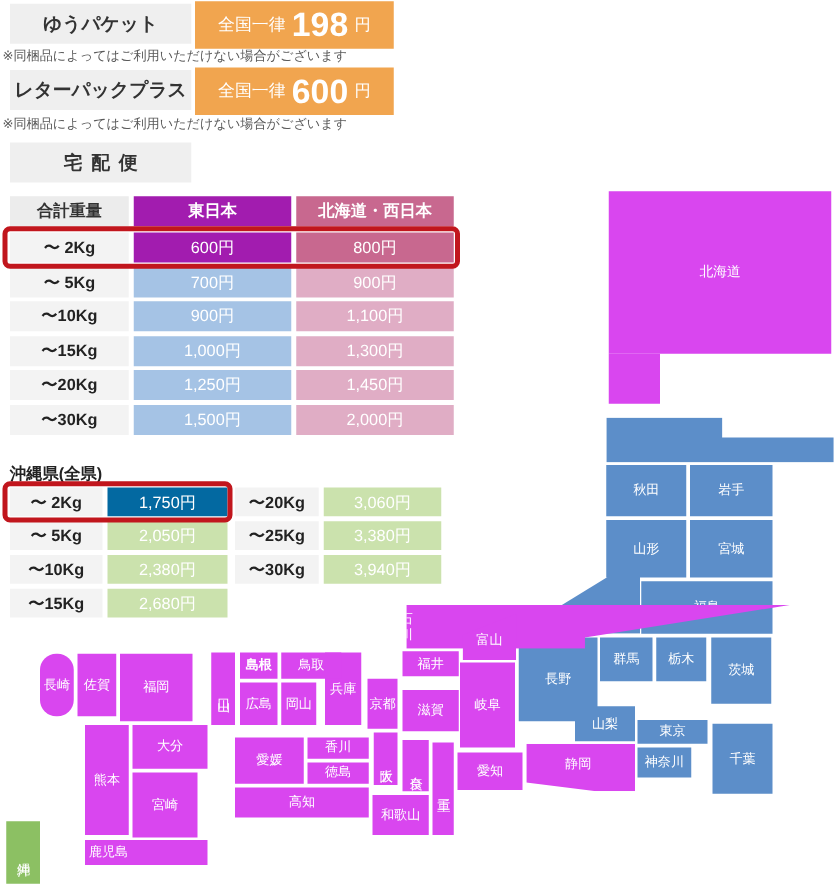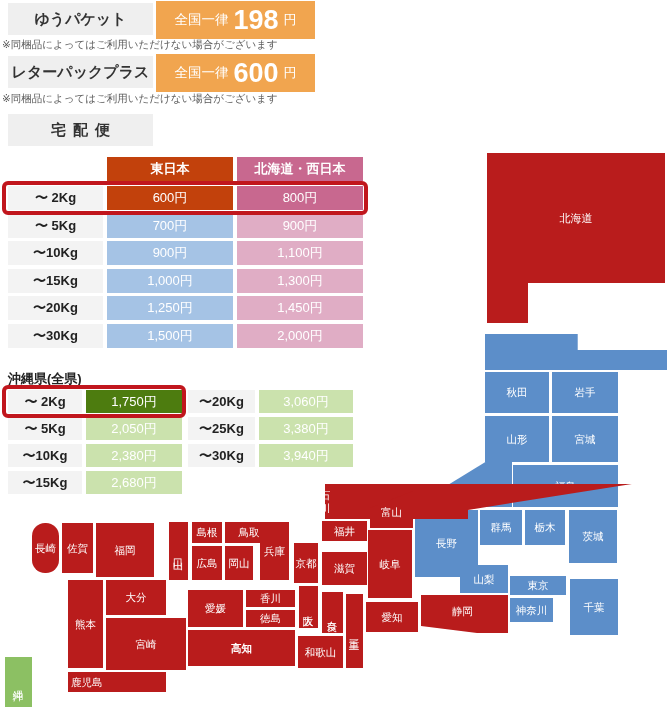--- a/index.html
+++ b/index.html
@@ -70,6 +70,7 @@
 
   <div class="hl" id="hl-main"></div>
   <div class="hl" id="hl-oki"></div>
+<div class="cell hdrwt" style="left: 8px; top: 157px; width: 95px; height: 24px;">合計重量</div>
     <div class="cell east dark hdr" style="left: 107px; top: 157px; width: 126px; height: 24px;">東日本</div>
     <div class="cell west dark hdr" style="left: 237px; top: 157px; width: 126px; height: 24px;">北海道・西日本</div>
     <div class="cell wt" style="left: 8px; top: 186px; width: 95px; height: 24px;">〜 2Kg</div>

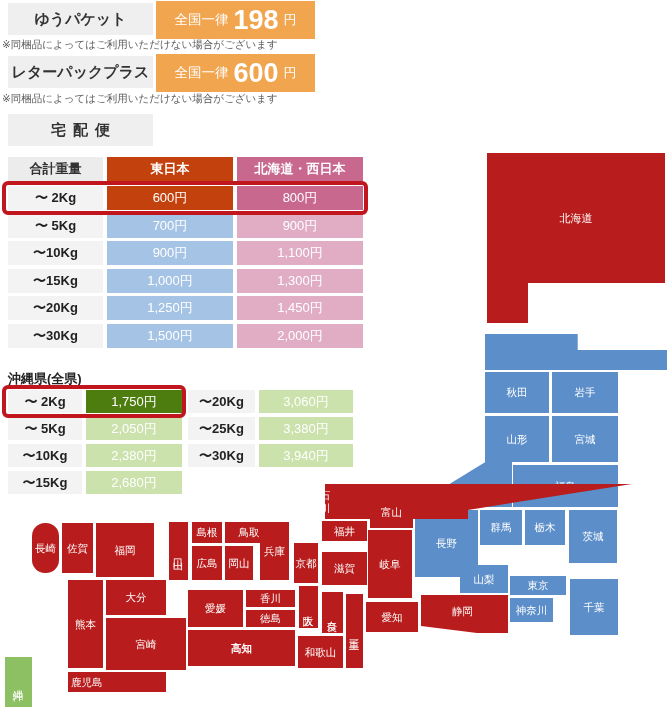--- a/index.html
+++ b/index.html
@@ -20,7 +20,7 @@
   .cell.wt{background:#F3F3F3;color:#222;font-weight:bold;font-size:13px}
   .cell.hdrwt{background:#ECECEC;color:#333;font-weight:bold;font-size:13px}
   .cell.hdr{font-weight:bold;font-size:13px}
-  .cell.east{background:#A5C3E5}.cell.east.dark{background:#c2410c}
+  .cell.east{background:#A5C3E5}.cell.east.dark{background:#a21caf}
   .cell.west{background:#E0ADC5}.cell.west.dark{background:#C8688F}
   .cell.green{background:#CBE2AD}.cell.green.dark{background:#4d7c0f}
   

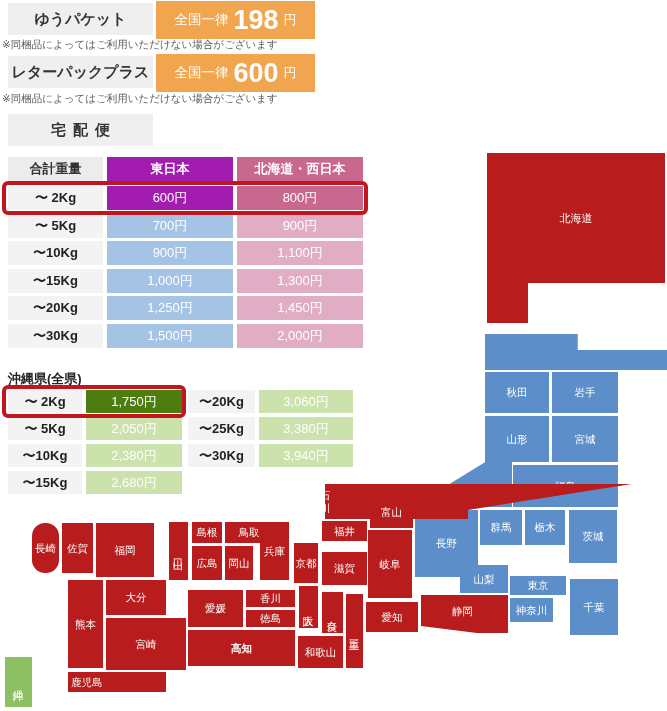--- a/index.html
+++ b/index.html
@@ -31,7 +31,7 @@
   .pref{position:absolute;display:flex;align-items:center;justify-content:center;
     color:#fff;font-size:10.5px;box-sizing:border-box;line-height:1.15}
   .pref.east{background:#5C8EC9}
-  .pref.west{background:#b91c1c}
+  .pref.west{background:#d946ef}
   .pref.oki{background:#8CC063}
   .pref.vert .lbl{writing-mode:vertical-rl}
   #pref-hokkaido{font-size:11px}

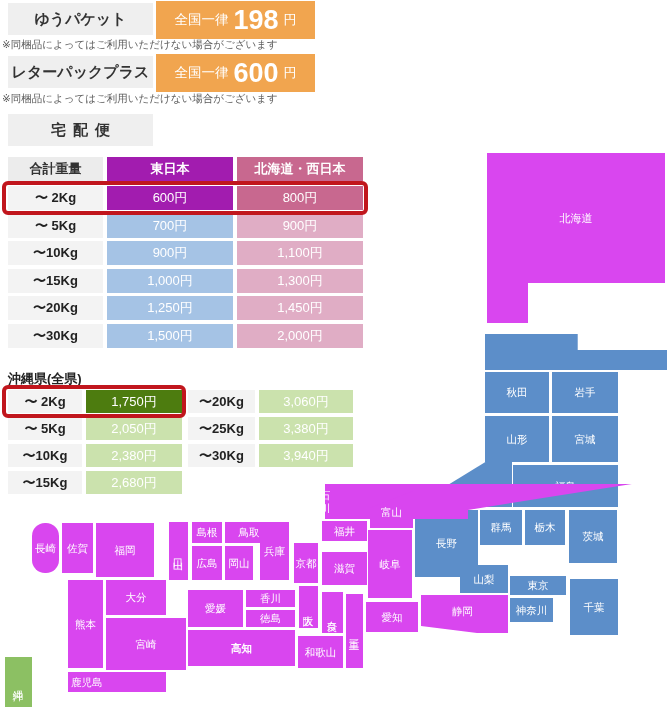--- a/index.html
+++ b/index.html
@@ -22,7 +22,7 @@
   .cell.hdr{font-weight:bold;font-size:13px}
   .cell.east{background:#A5C3E5}.cell.east.dark{background:#a21caf}
   .cell.west{background:#E0ADC5}.cell.west.dark{background:#C8688F}
-  .cell.green{background:#CBE2AD}.cell.green.dark{background:#4d7c0f}
+  .cell.green{background:#CBE2AD}.cell.green.dark{background:#0369a1}
   
   .hl{position:absolute;border:4px solid #C1161D;border-radius:6px;box-sizing:border-box;z-index:5}
   #hl-main{left:2px;top:181px;width:366px;height:34px}

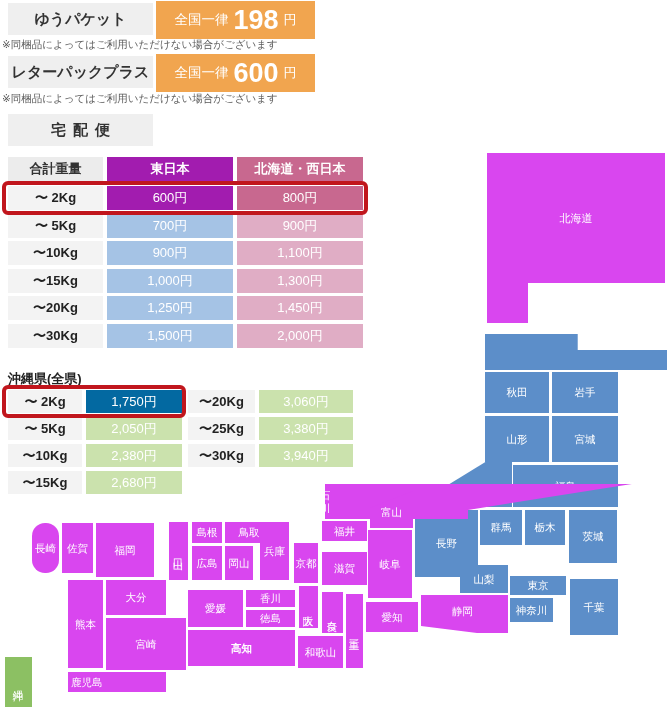--- a/index.html
+++ b/index.html
@@ -194,7 +194,7 @@
     <div class="pref west" id="pref-tottori" style="left: 225px; top: 522px; width: 48px; height: 21px;">
       <span class="lbl">鳥取</span>
     </div>
-    <div class="pref west" id="pref-shimane" style="left: 192px; top: 522px; width: 30px; height: 21px;">
+    <div class="pref west" id="pref-shimane" style="left: 192px; top: 522px; width: 30px; height: 21px; font-weight: bold;">
       <span class="lbl">島根</span>
     </div>
     <div class="pref west" id="pref-okayama" style="left: 225px; top: 546px; width: 28px; height: 34px;">

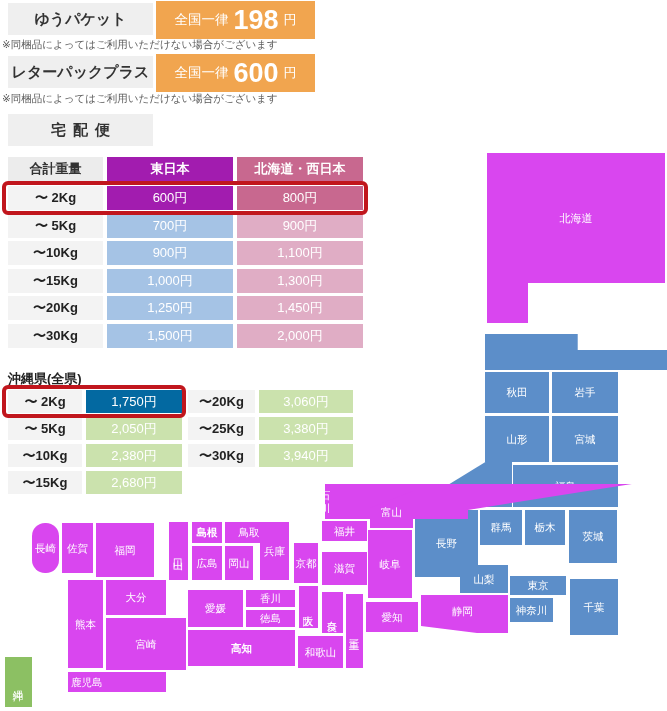--- a/index.html
+++ b/index.html
@@ -233,7 +233,7 @@
     <div class="pref west" id="pref-oita" style="left: 106px; top: 580px; width: 60px; height: 35px;">
       <span class="lbl">大分</span>
     </div>
-    <div class="pref west" id="pref-miyazaki" style="left: 106px; top: 618px; width: 80px; height: 52px;">
+    <div class="pref west" id="pref-miyazaki" style="left: 106px; top: 618px; width: 52px; height: 52px;">
       <span class="lbl">宮崎</span>
     </div>
     <div class="pref west" id="pref-kagoshima" style="left: 68px; top: 672px; width: 98px; height: 20px;">

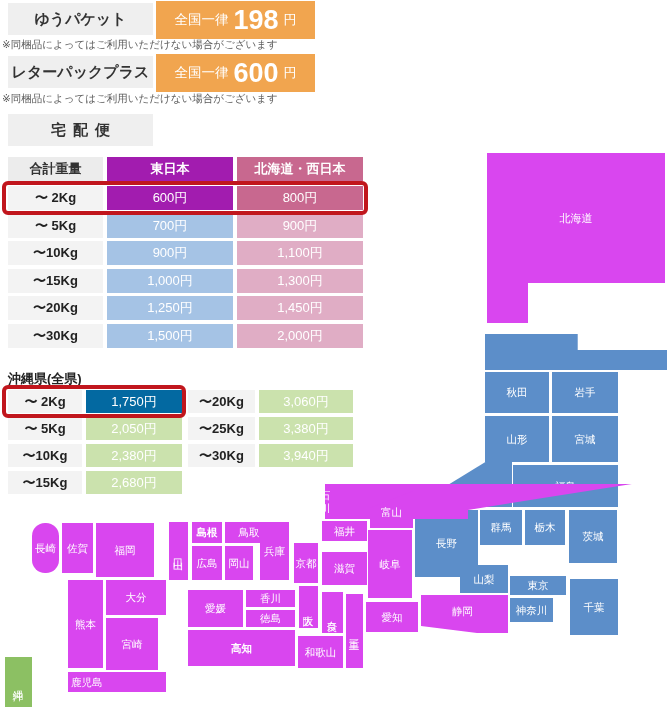--- a/index.html
+++ b/index.html
@@ -215,7 +215,7 @@
     <div class="pref west" id="pref-tokushima" style="left: 246px; top: 610px; width: 49px; height: 17px;">
       <span class="lbl">徳島</span>
     </div>
-    <div class="pref west" id="pref-kochi" style="left: 188px; top: 630px; width: 107px; height: 36px; font-weight: bold;">
+    <div class="pref west" id="pref-kochi" style="left: 188px; top: 630px; width: 107px; height: 24px;">
       <span class="lbl">高知</span>
     </div>
     <div class="pref west" id="pref-nagasaki" style="left: 32px; top: 523px; width: 27px; height: 50px; border-radius: 13px;">

